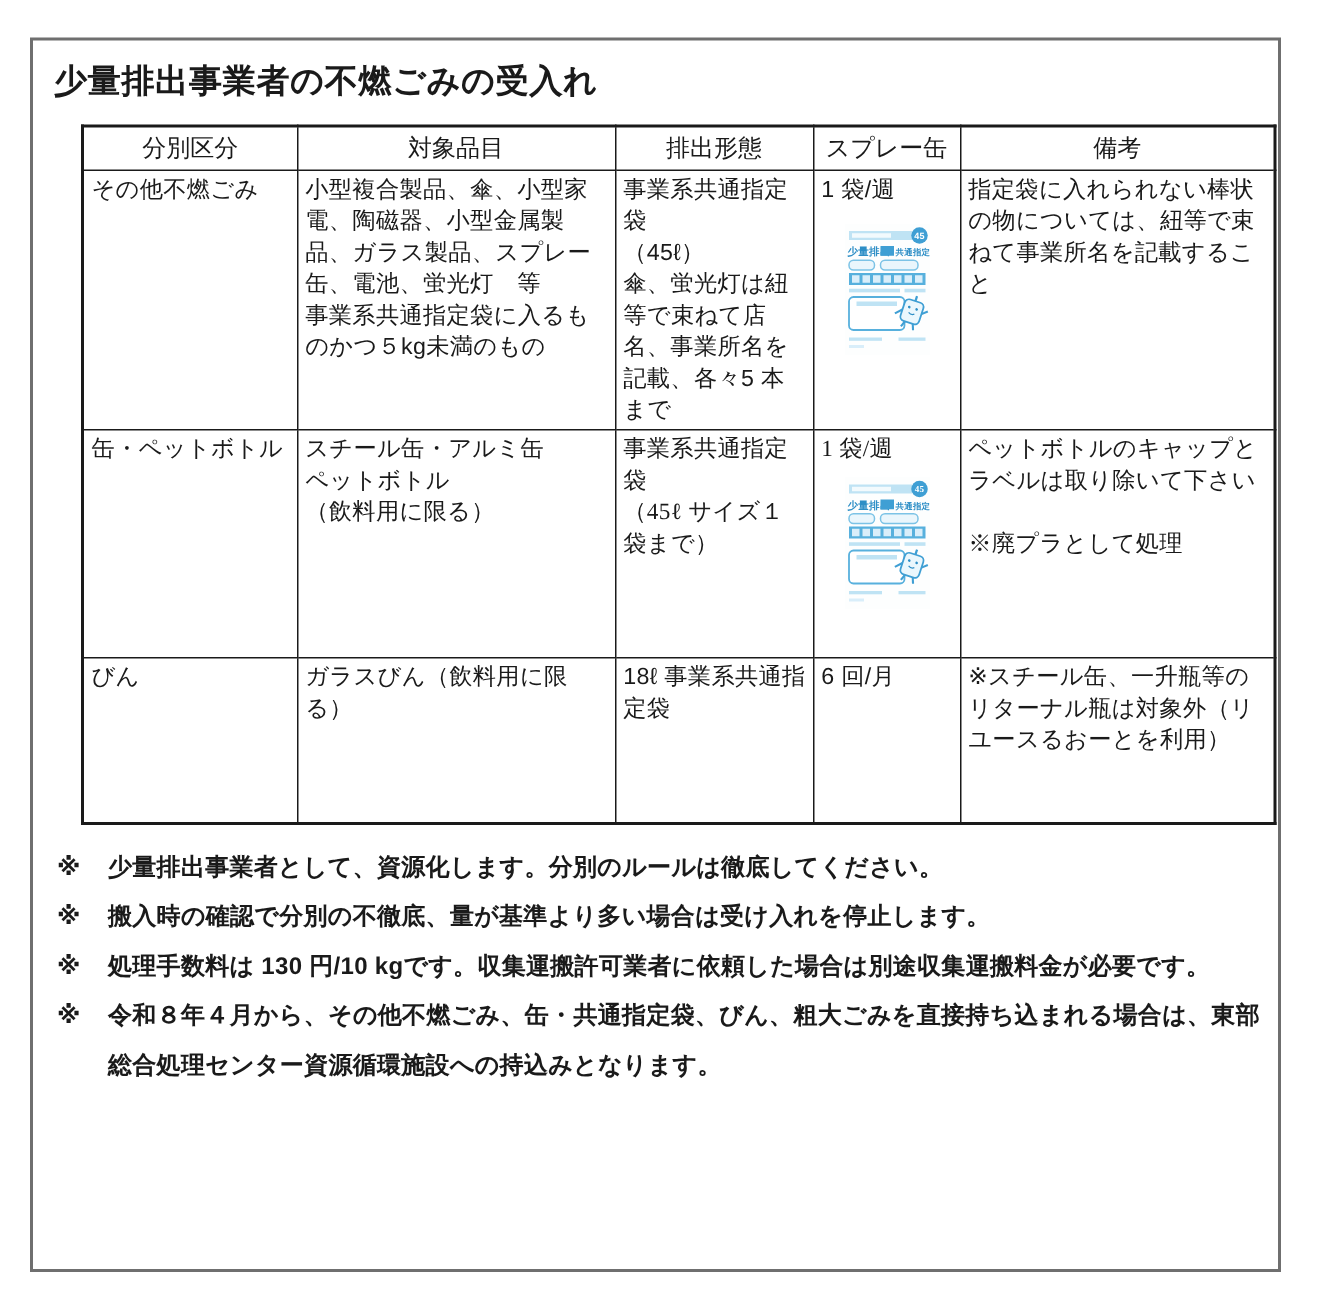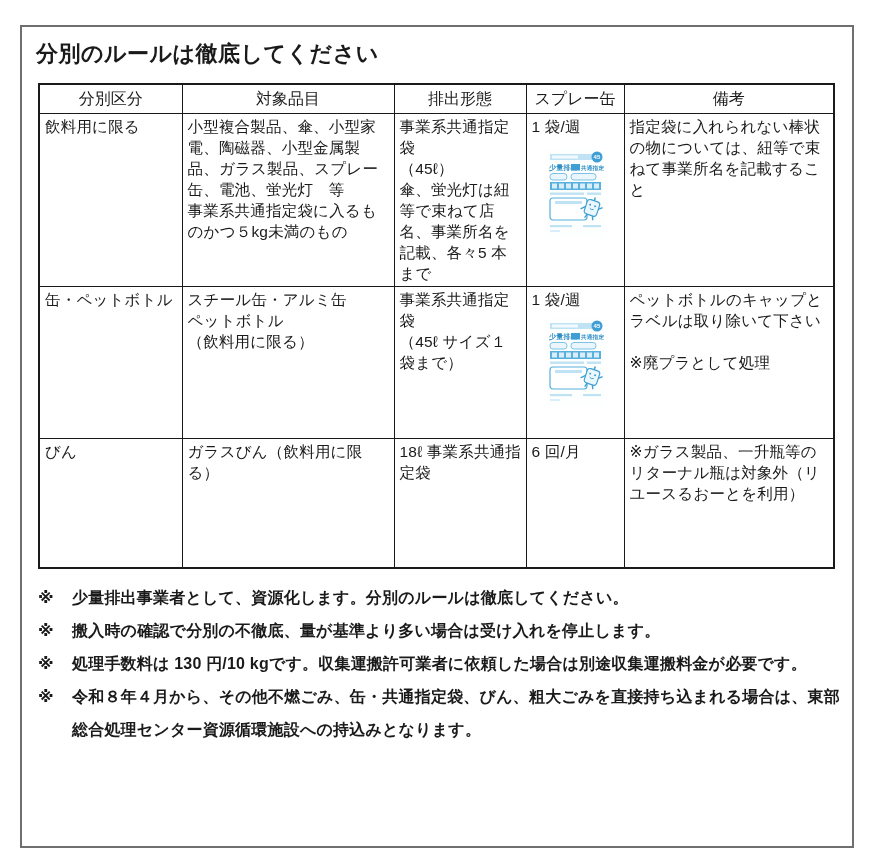--- a/index.html
+++ b/index.html
@@ -51,7 +51,7 @@
 
 <div class="sheet">
 
-  <h1 class="doc-title">分別のルールは徹底してください</h1>
+  <h1 class="doc-title">少量排出事業者の不燃ごみの受入れ</h1>
 
 
   <table class="rules">

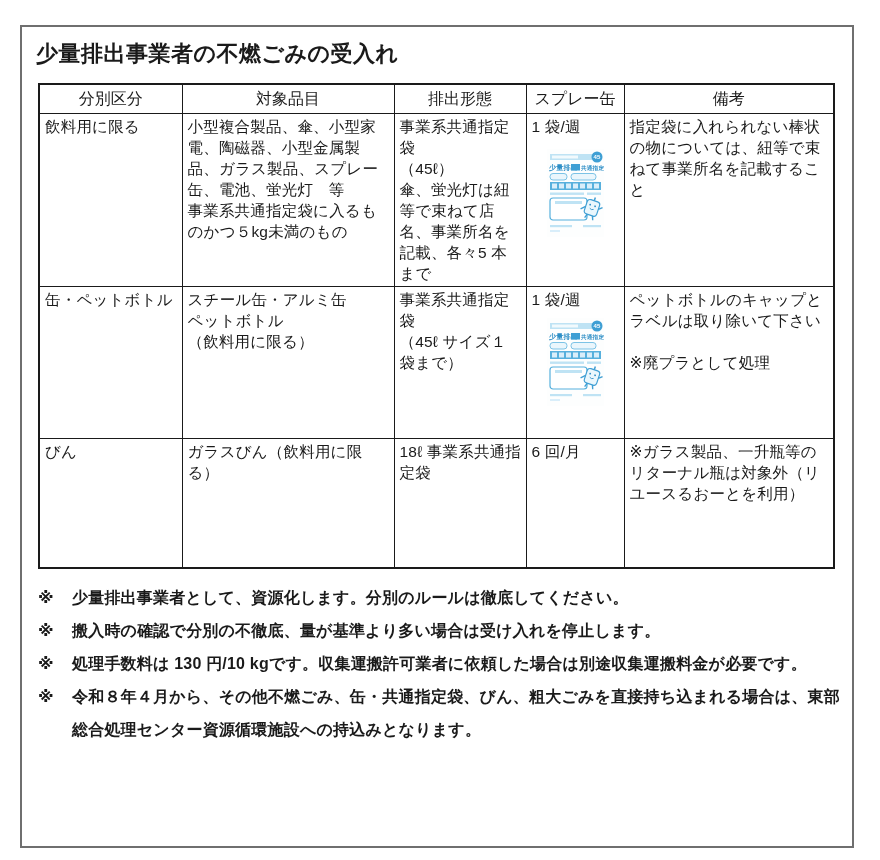--- a/index.html
+++ b/index.html
@@ -21,7 +21,7 @@
     width:806px;text-align:justify;
   }
   table.rules{
-    border-collapse:collapse;table-layout:fixed;margin-left:4px;
+    border-collapse:collapse;table-layout:fixed;margin-left:20px;
     width:795px;
   }
   table.rules,table.rules th,table.rules td{border:1px solid #1a1a1a;}

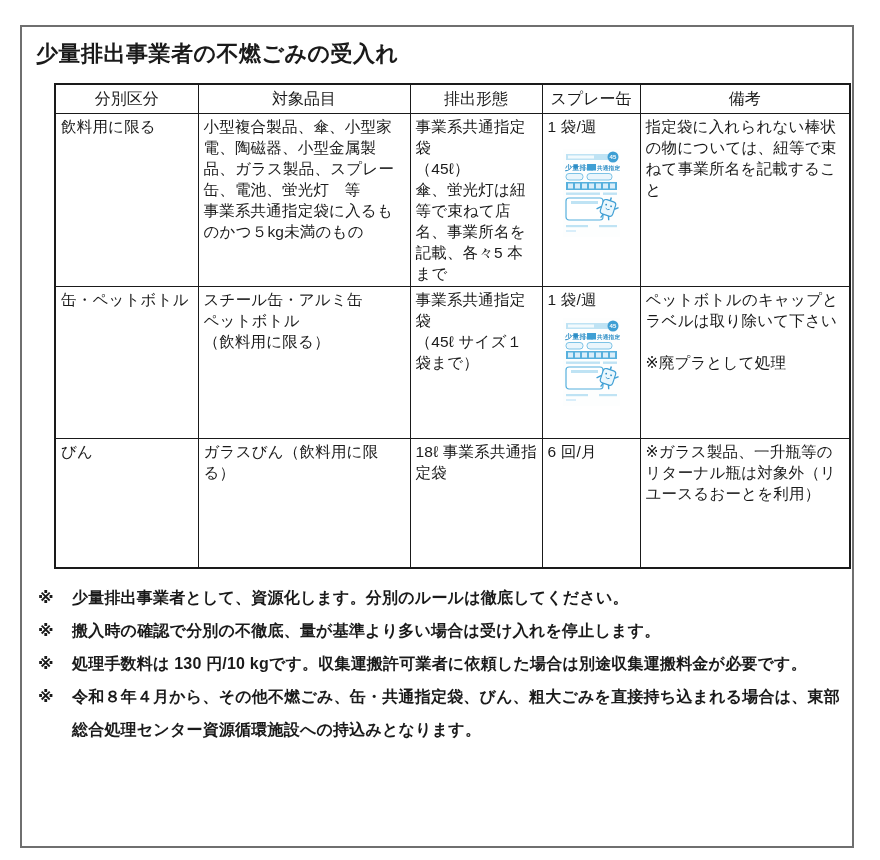--- a/index.html
+++ b/index.html
@@ -73,7 +73,7 @@
     </thead>
     <tbody>
       <tr style="height:150px;">
-        <td><span class="prewrap">飲料用に限る</span></td>
+        <td><span class="prewrap">その他不燃ごみ</span></td>
         <td><span class="prewrap">小型複合製品、傘、小型家電、陶磁器、小型金属製品、ガラス製品、スプレー缶、電池、蛍光灯　等
 事業系共通指定袋に入るものかつ５kg未満のもの</span></td>
         <td><span class="prewrap">事業系共通指定袋

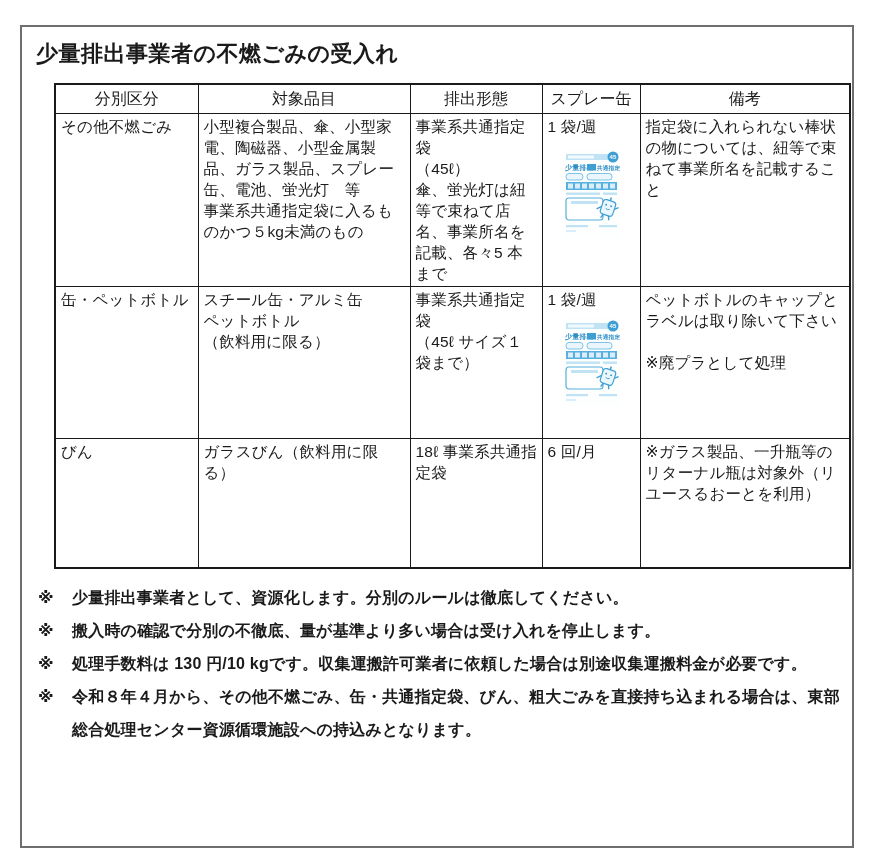--- a/index.html
+++ b/index.html
@@ -125,7 +125,7 @@
         <td><span class="prewrap">指定袋に入れられない棒状の物については、紐等で束ねて事業所名を記載すること</span></td>
       </tr>
 
-      <tr style="height:152px;">
+      <tr style="height:152px;font-family:Liberation Serif, serif;">
         <td><span class="prewrap">缶・ペットボトル</span></td>
         <td><span class="prewrap">スチール缶・アルミ缶
 ペットボトル

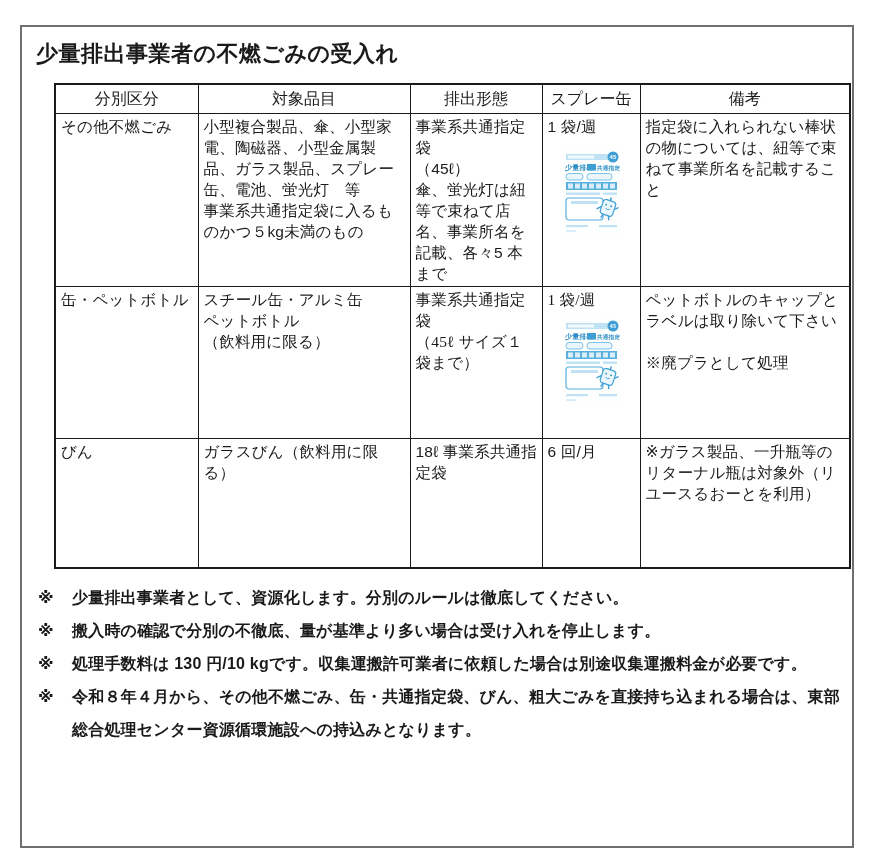--- a/index.html
+++ b/index.html
@@ -180,7 +180,7 @@
 ※廃プラとして処理</span></td>
       </tr>
 
-      <tr style="height:129px;">
+      <tr style="height:110px;">
         <td><span class="prewrap">びん</span></td>
         <td><span class="prewrap">ガラスびん（飲料用に限る）</span></td>
         <td><span class="prewrap">18ℓ 事業系共通指定袋</span></td>

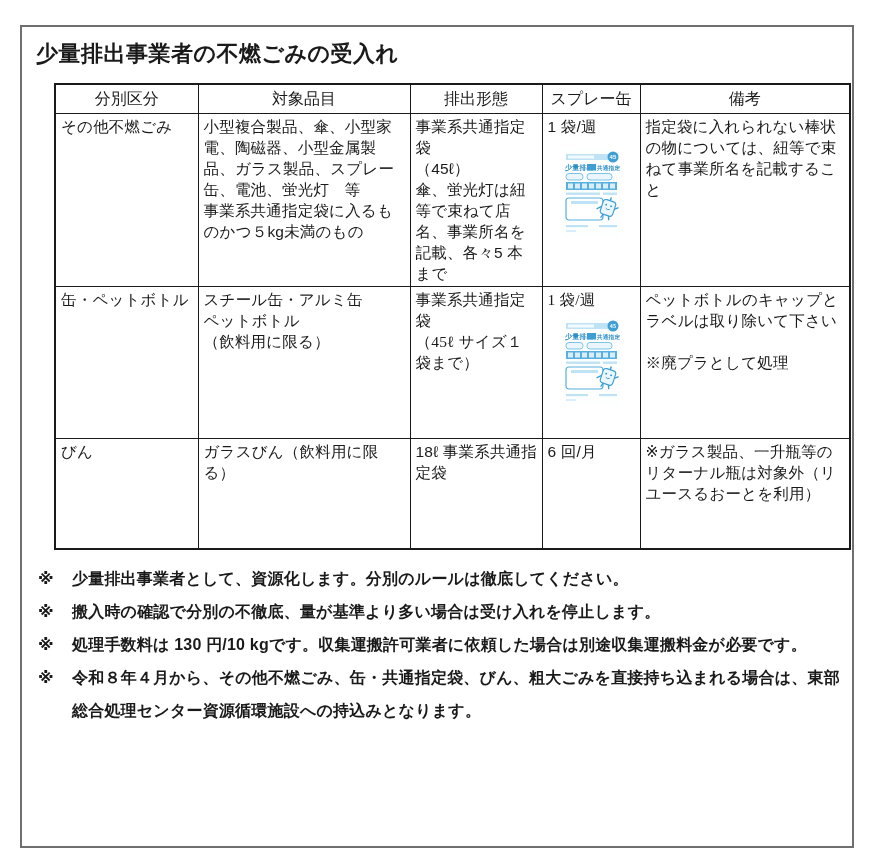--- a/index.html
+++ b/index.html
@@ -187,7 +187,7 @@
         <td class="freq-cell">
           <span>6 回/月</span>
         </td>
-        <td><span class="prewrap">※ガラス製品、一升瓶等のリターナル瓶は対象外（リユースるおーとを利用）</span></td>
+        <td><span class="prewrap">※スチール缶、一升瓶等のリターナル瓶は対象外（リユースるおーとを利用）</span></td>
       </tr>
     </tbody>
   </table>

